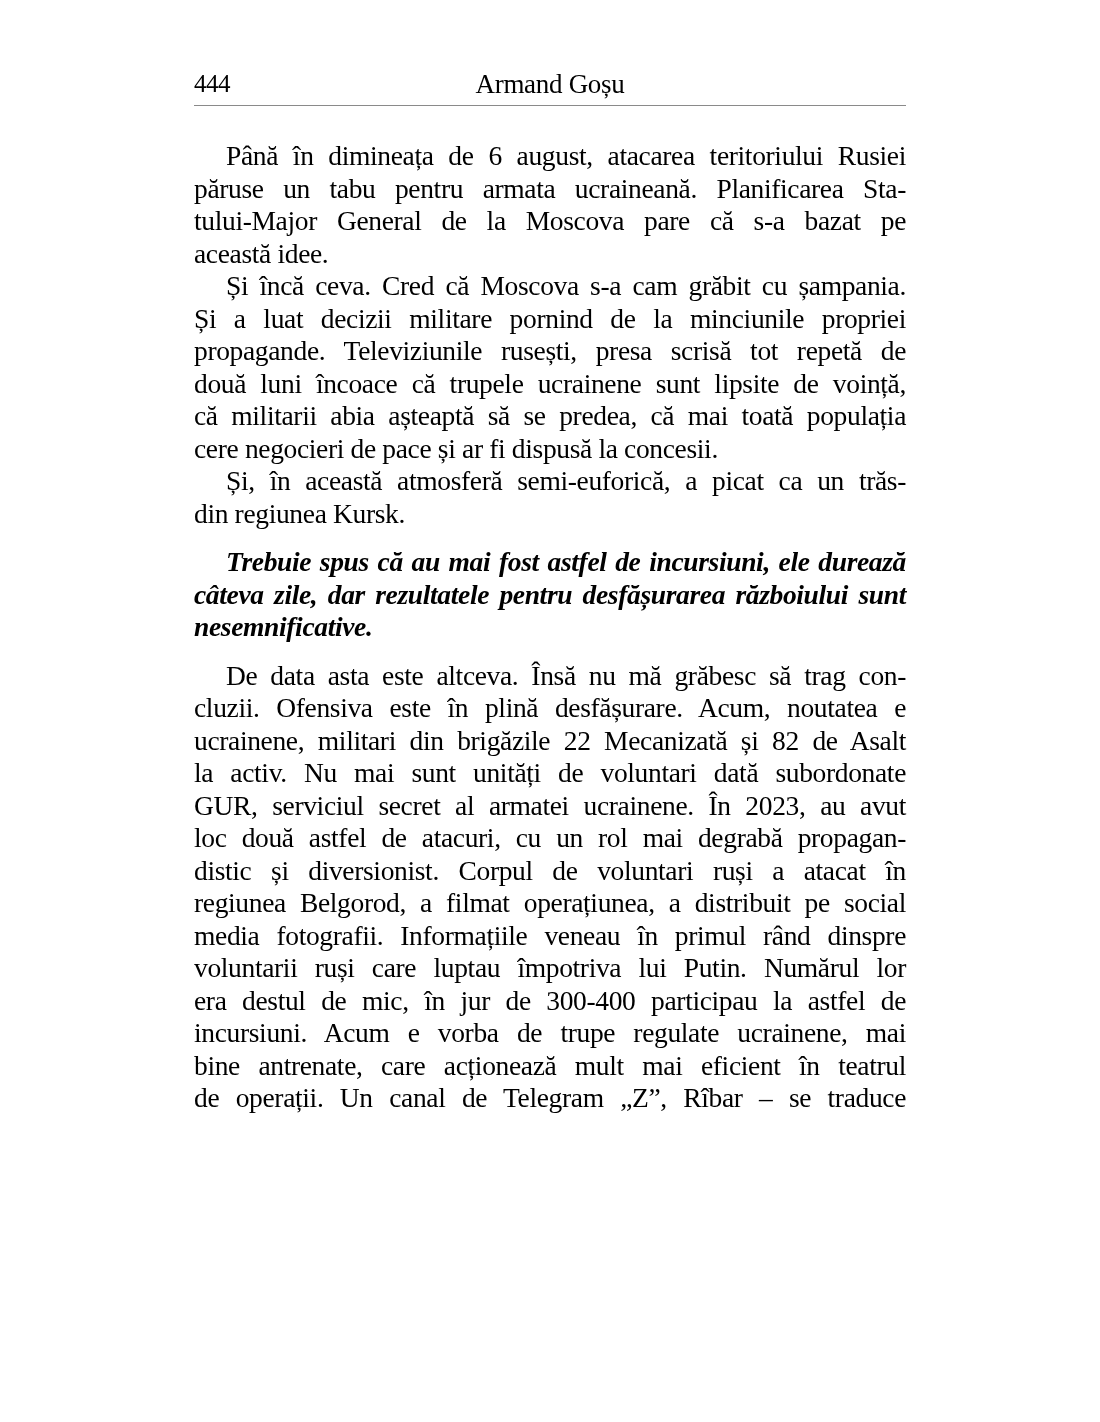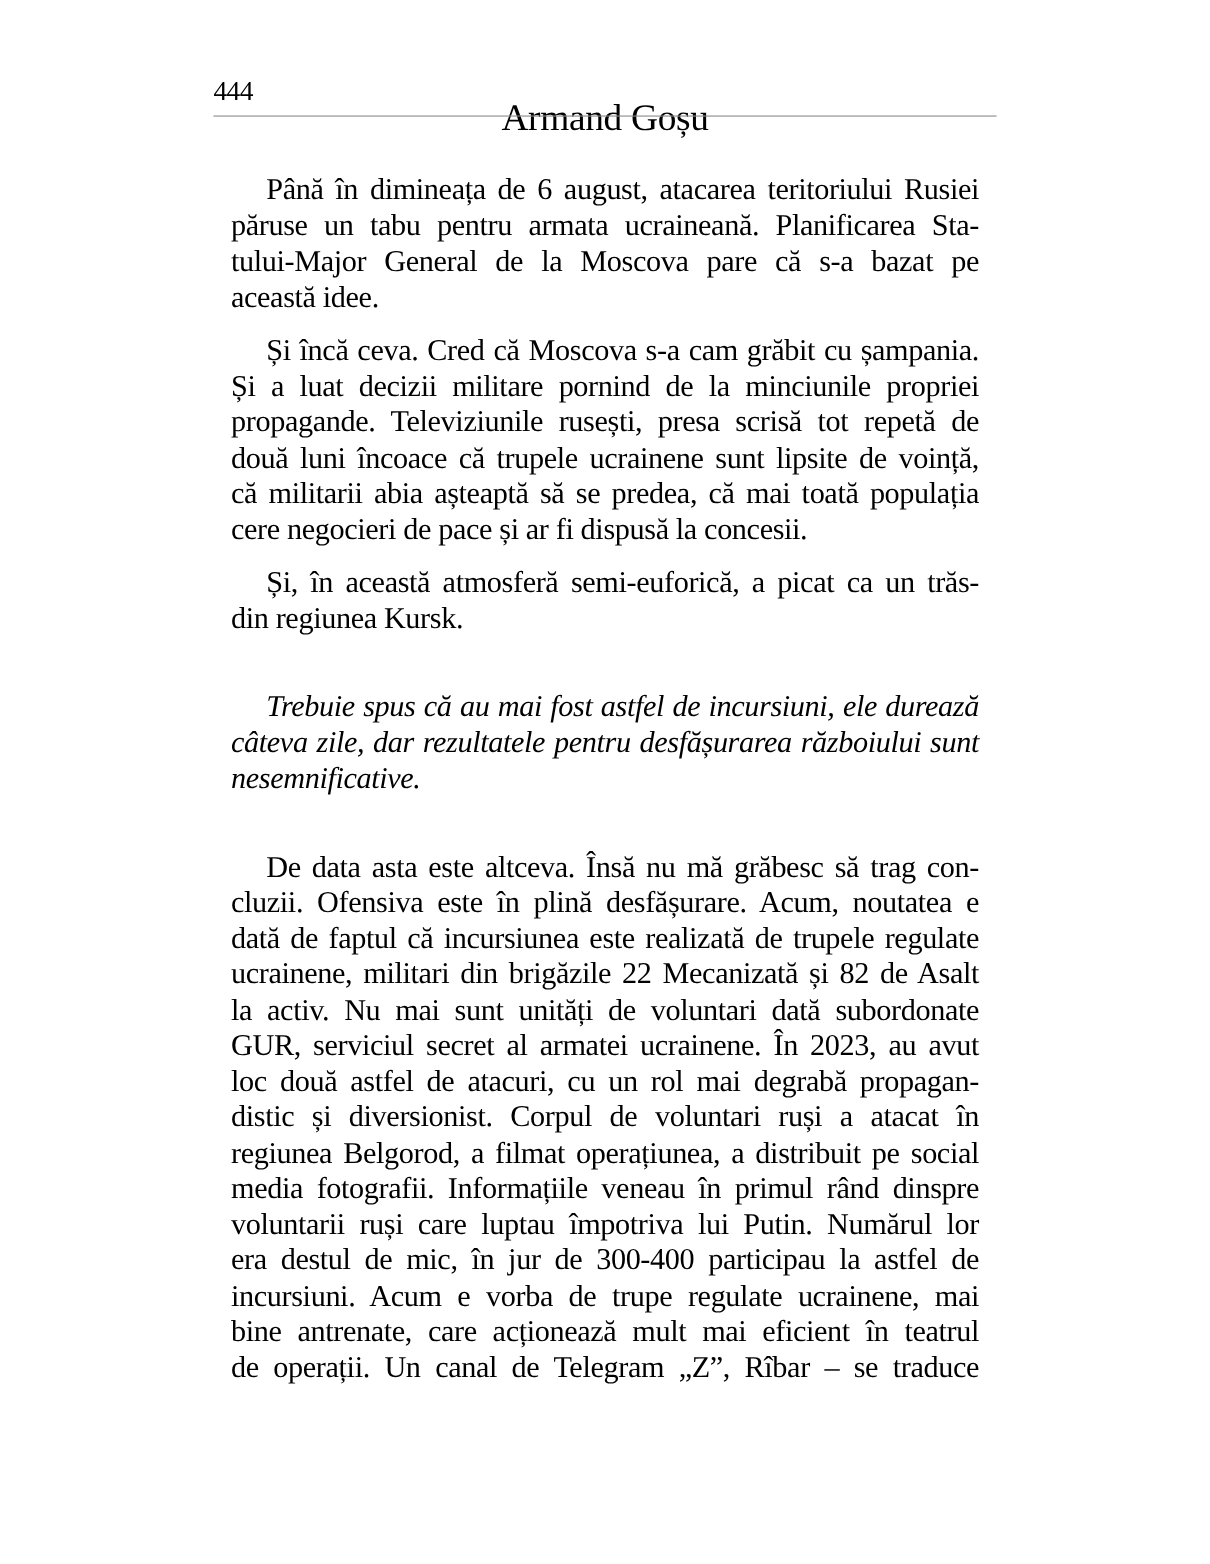--- a/index.html
+++ b/index.html
@@ -18,7 +18,7 @@
   }
   .running-head {
     position: absolute; left: 0; right: 0; top: 0; text-align: center;
-    font-size: 34px; line-height: 32px; letter-spacing: -0.3px; margin-top: 24px;
+    font-size: 27px; line-height: 32px; letter-spacing: -0.3px;
   }
   .header-rule {
     position: absolute; left: 194px; top: 105px; width: 712px; height: 1px;

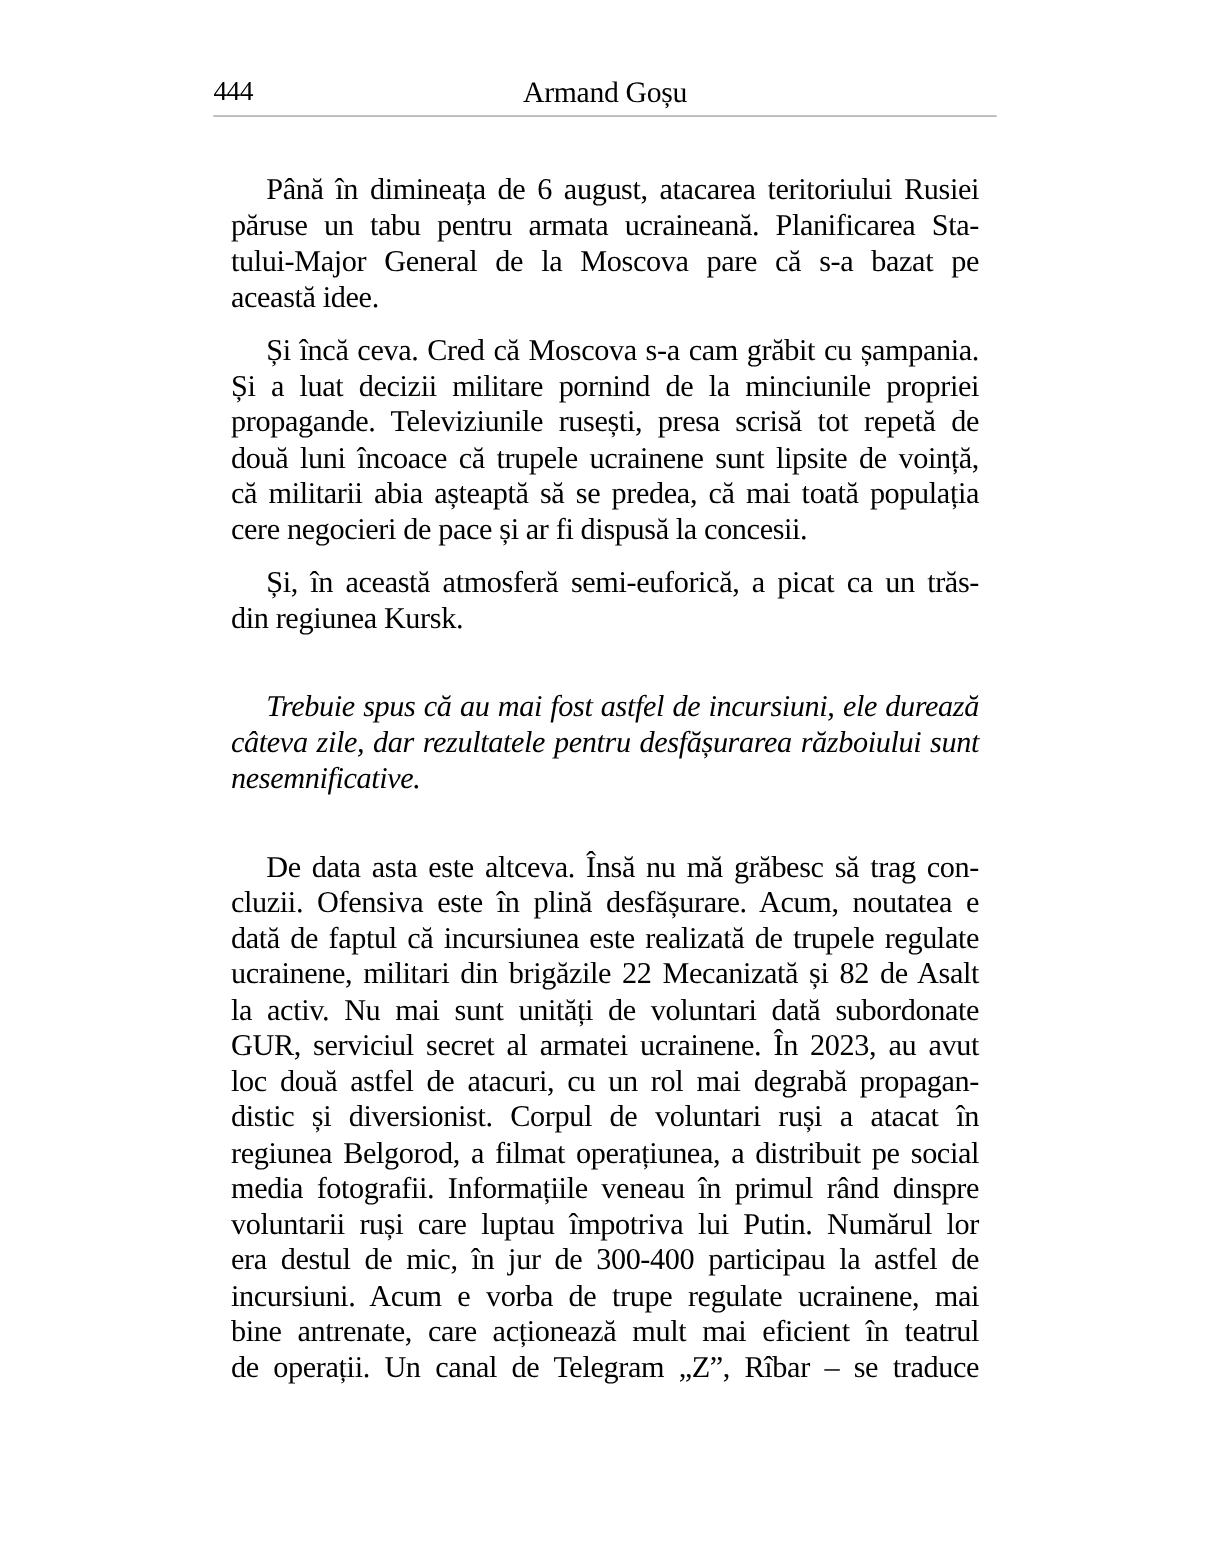--- a/index.html
+++ b/index.html
@@ -28,7 +28,7 @@
     position: absolute; left: 194px; top: 140px; width: 712px;
     font-size: 27.5px; line-height: 32.5px;
   }
-  .para { margin: 16px; }
+  .para { margin: 0; }
   .line {
     display: block; height: 32.5px; white-space: nowrap;
     text-align: justify; text-align-last: justify; letter-spacing: -0.35px;

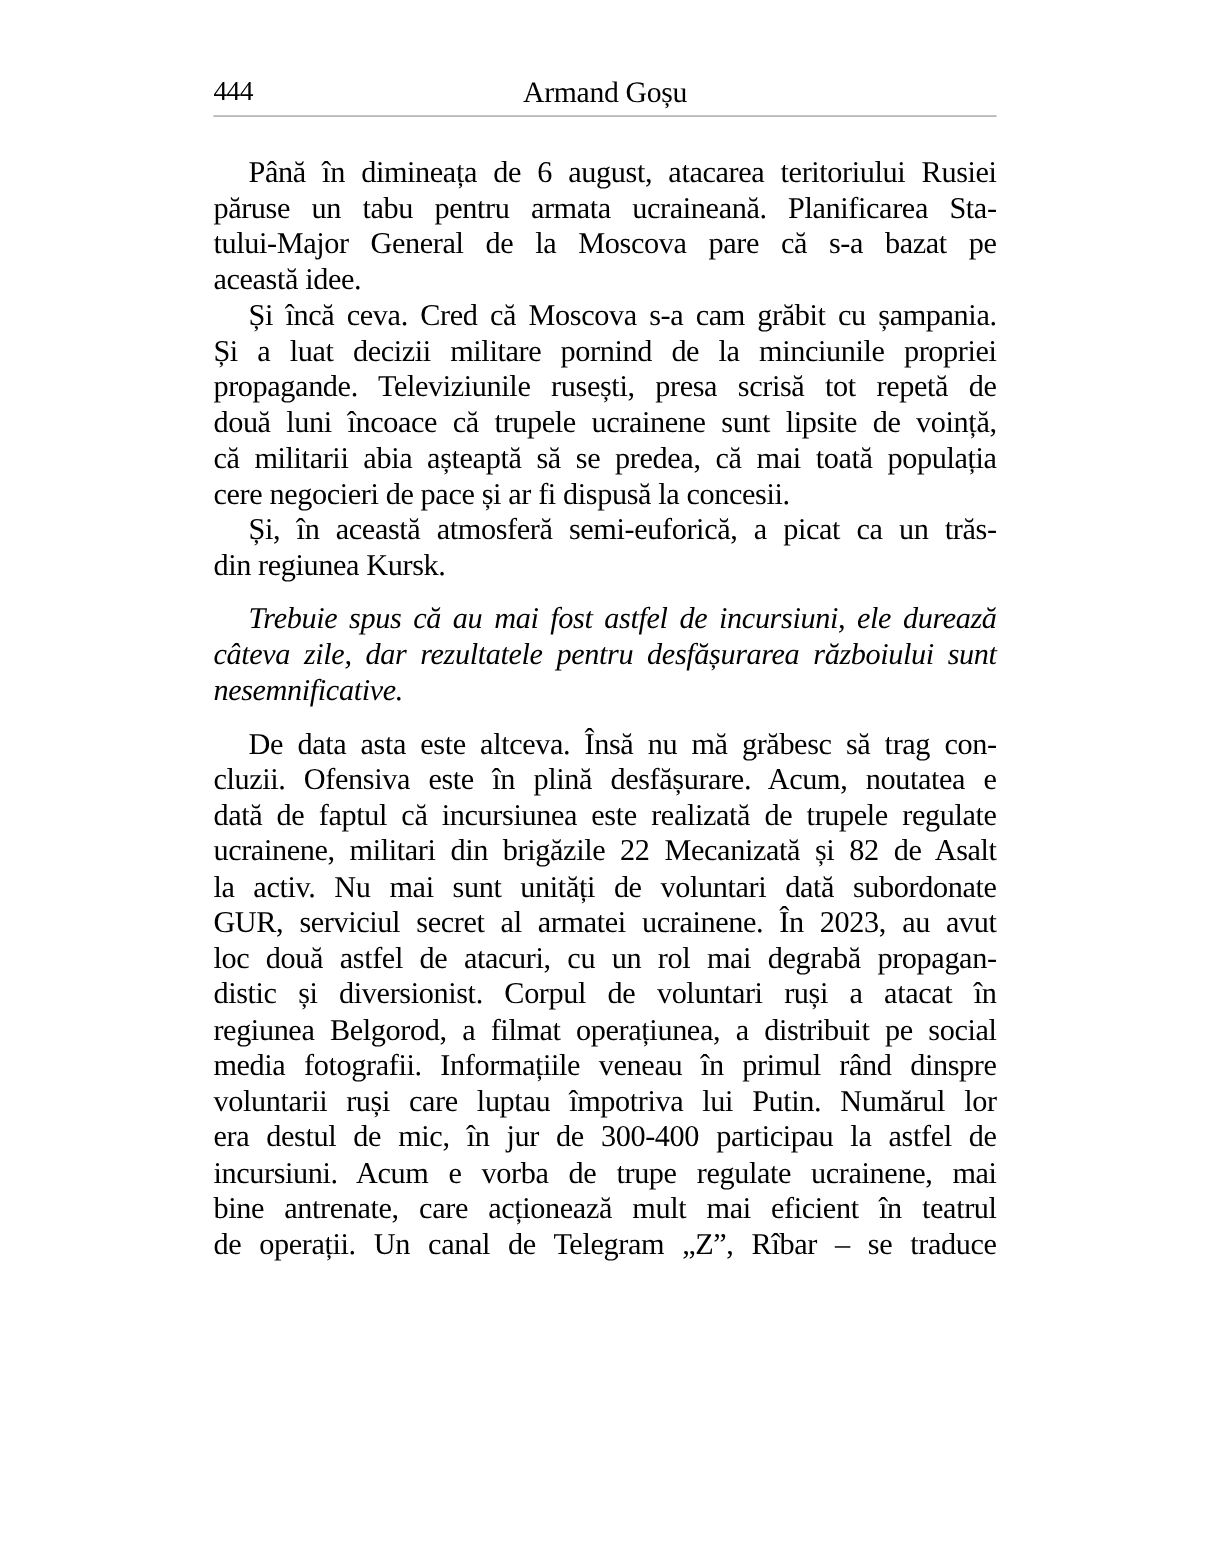--- a/index.html
+++ b/index.html
@@ -35,7 +35,7 @@
   }
   .line.last { text-align-last: left; }
   .line.indent { text-indent: 32px; }
-  .para.italic { font-style: italic; }
+  .para.italic { font-style: italic; font-weight: bold; }
   .gap { height: 16px; }
 </style>
 </head>

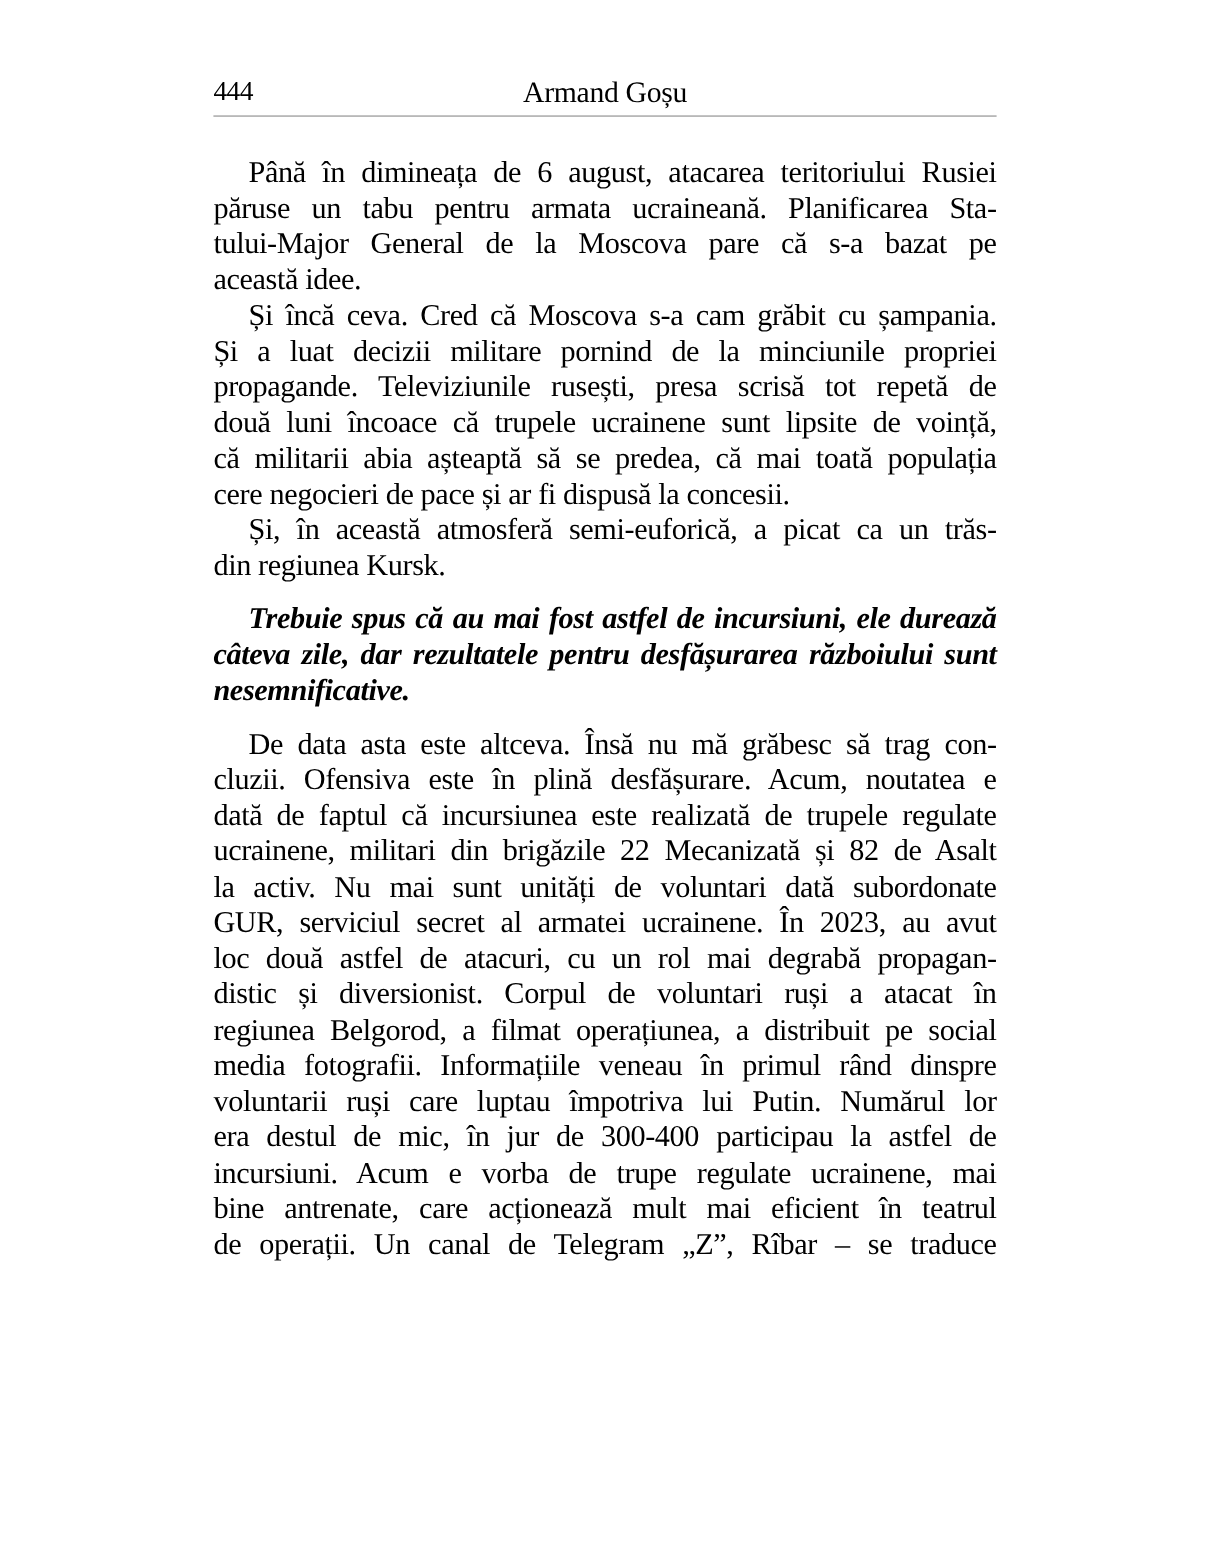--- a/index.html
+++ b/index.html
@@ -82,7 +82,6 @@
     <div class="para">
       <span class="line indent">De data asta este altceva. Însă nu mă grăbesc să trag con-</span>
       <span class="line">cluzii. Ofensiva este în plină desfășurare. Acum, noutatea e</span>
-      <span class="line">dată de faptul că incursiunea este realizată de trupele regulate</span>
       <span class="line">ucrainene, militari din brigăzile 22 Mecanizată și 82 de Asalt</span>
       <span class="line">la activ. Nu mai sunt unități de voluntari dată subordonate</span>
       <span class="line">GUR, serviciul secret al armatei ucrainene. În 2023, au avut</span>

